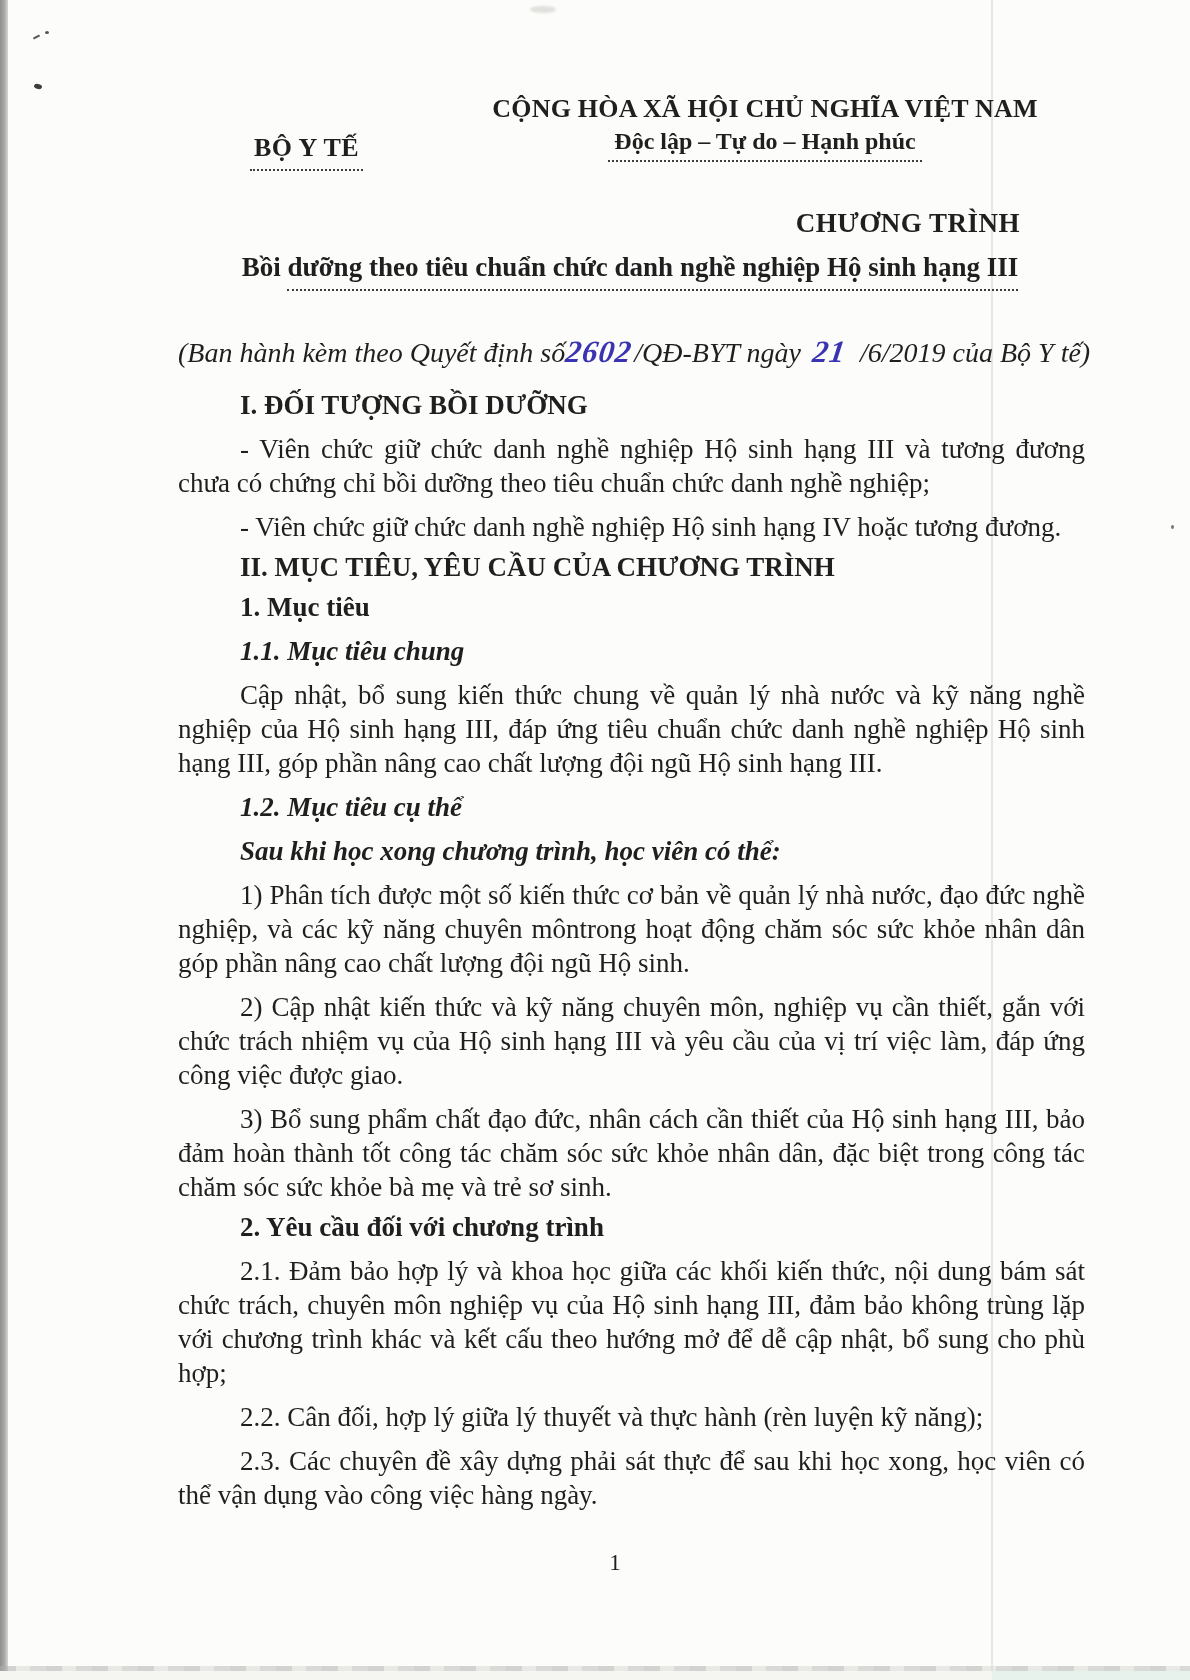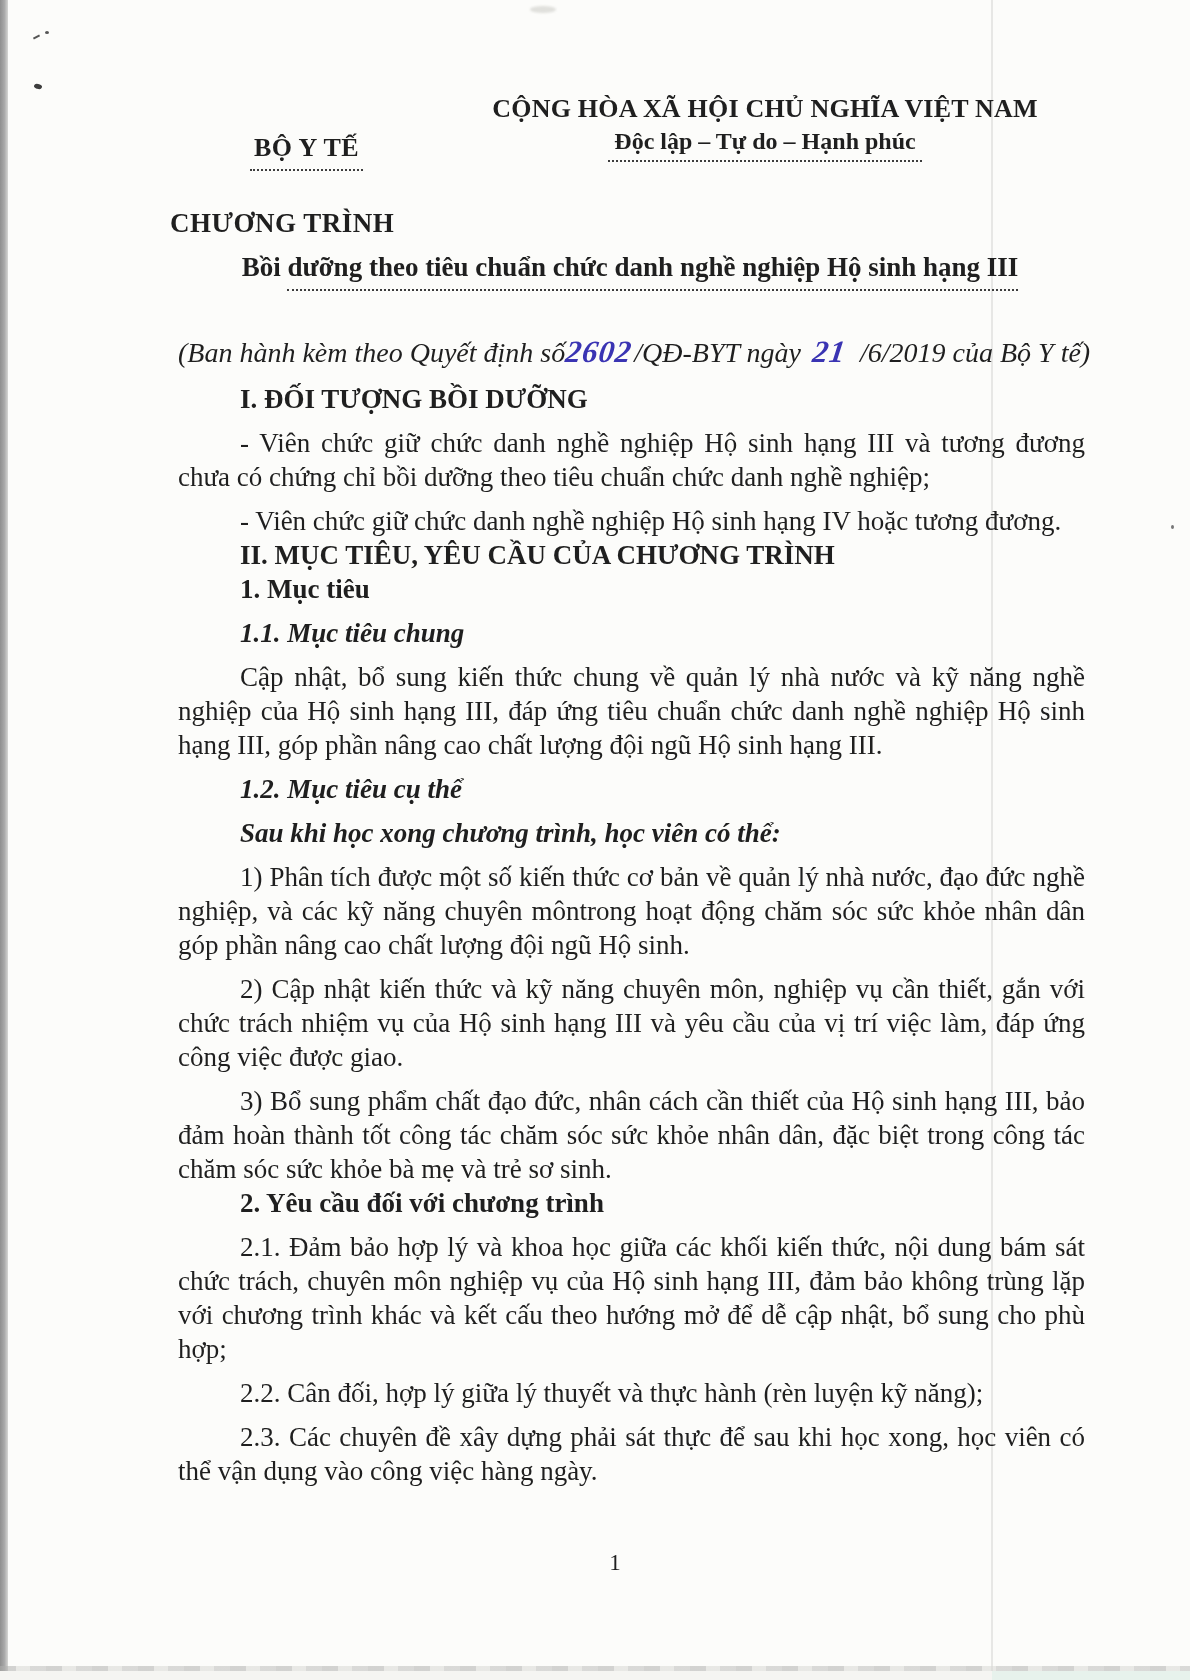--- a/index.html
+++ b/index.html
@@ -31,7 +31,7 @@
   .motto{display:inline-block;font-weight:bold;font-size:24px;margin-top:4px;
     border-bottom:2px dotted #3d3d3d;padding:0 6px 5px 6px;}
   
-  .kicker{position:absolute;left:170px;top:208px;width:850px;text-align:left;
+  .kicker{position:absolute;left:170px;top:208px;width:850px;text-align:right;
     font-weight:bold;font-size:27px;letter-spacing:.5px;}
   .main-title{position:absolute;left:150px;top:252px;width:960px;text-align:center;
     font-weight:bold;font-size:27px;}

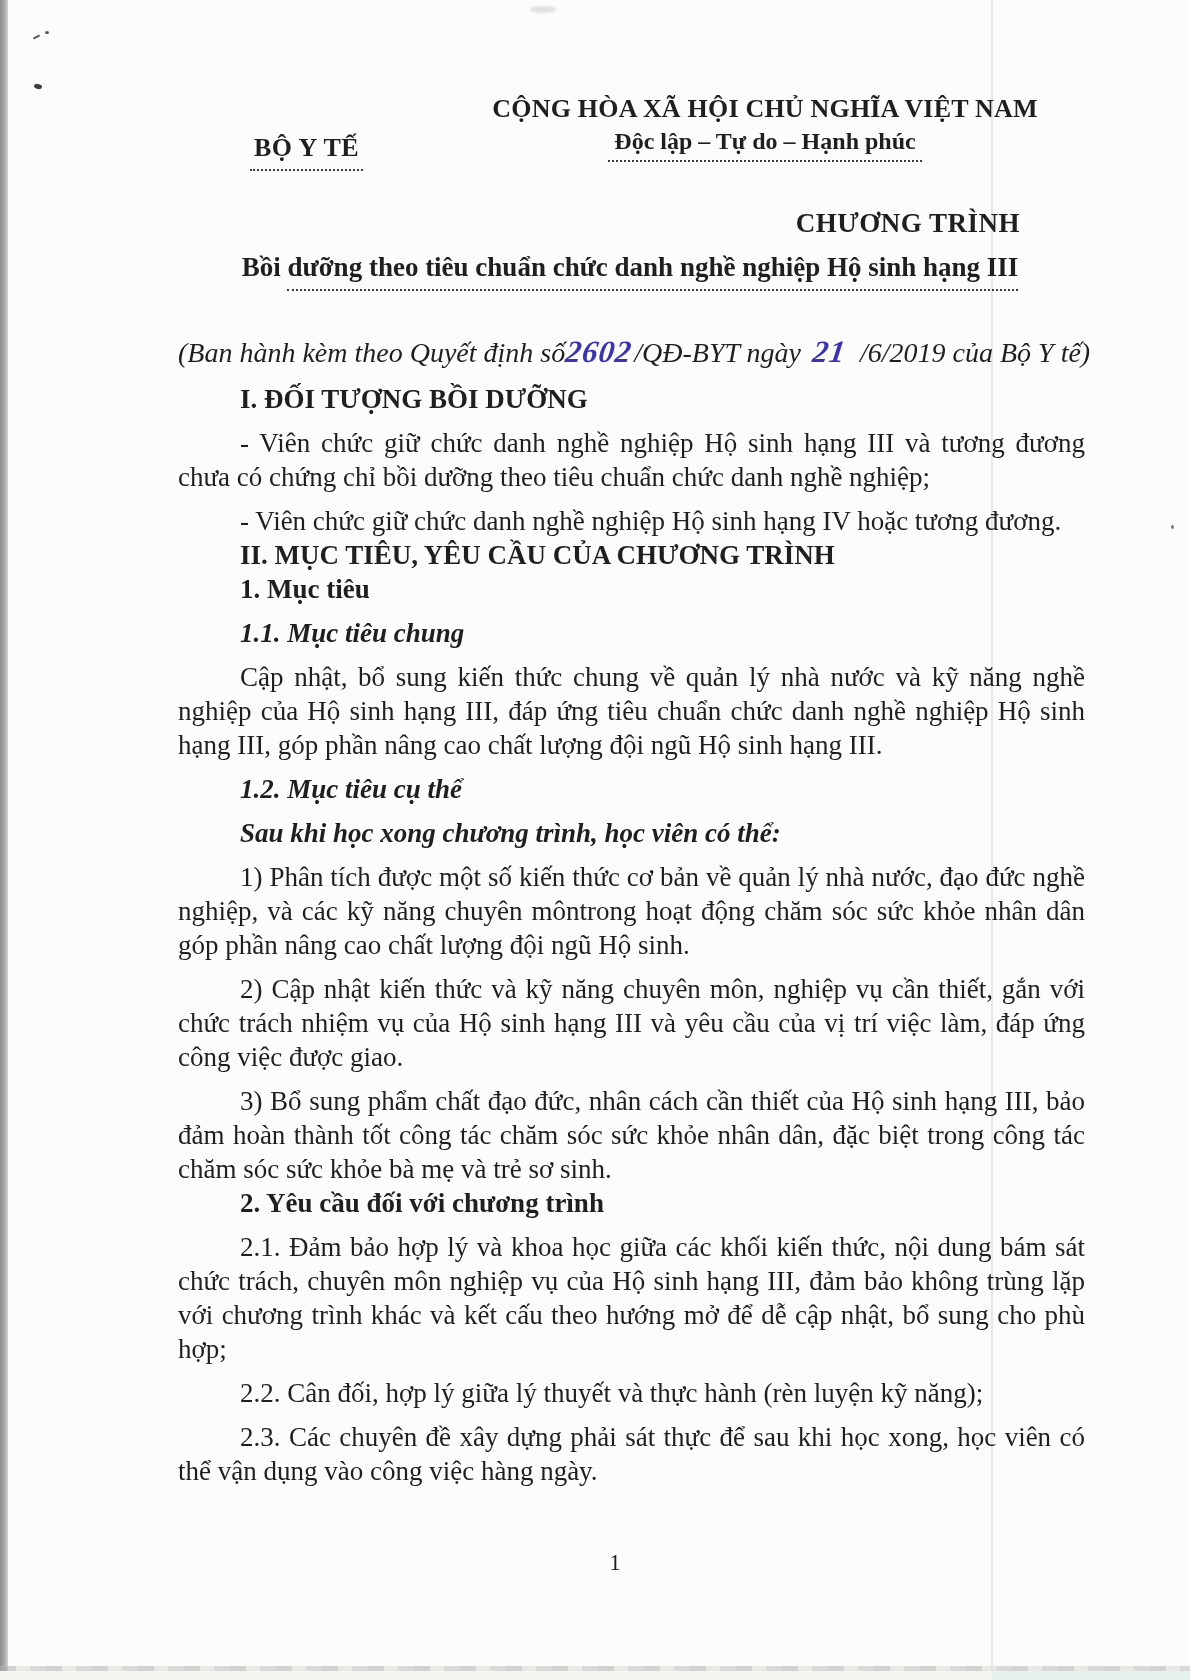--- a/index.html
+++ b/index.html
@@ -48,7 +48,7 @@
   .blk{margin:10px 0 0 0;}
   .blk:first-child{margin-top:0;}
   .blk.p{text-indent:62px;}
-  .blk.h1,.blk.h2{font-weight:bold;margin-top:0;margin-left:62px;text-align:left;}
+  .blk.h1,.blk.h2{font-weight:bold;margin-top:6px;margin-left:62px;text-align:left;}
   .blk.h3{font-weight:bold;font-style:italic;margin-left:62px;text-align:left;}
   .page-number{position:absolute;left:580px;top:1550px;width:70px;text-align:center;font-size:23px;}
 </style>

